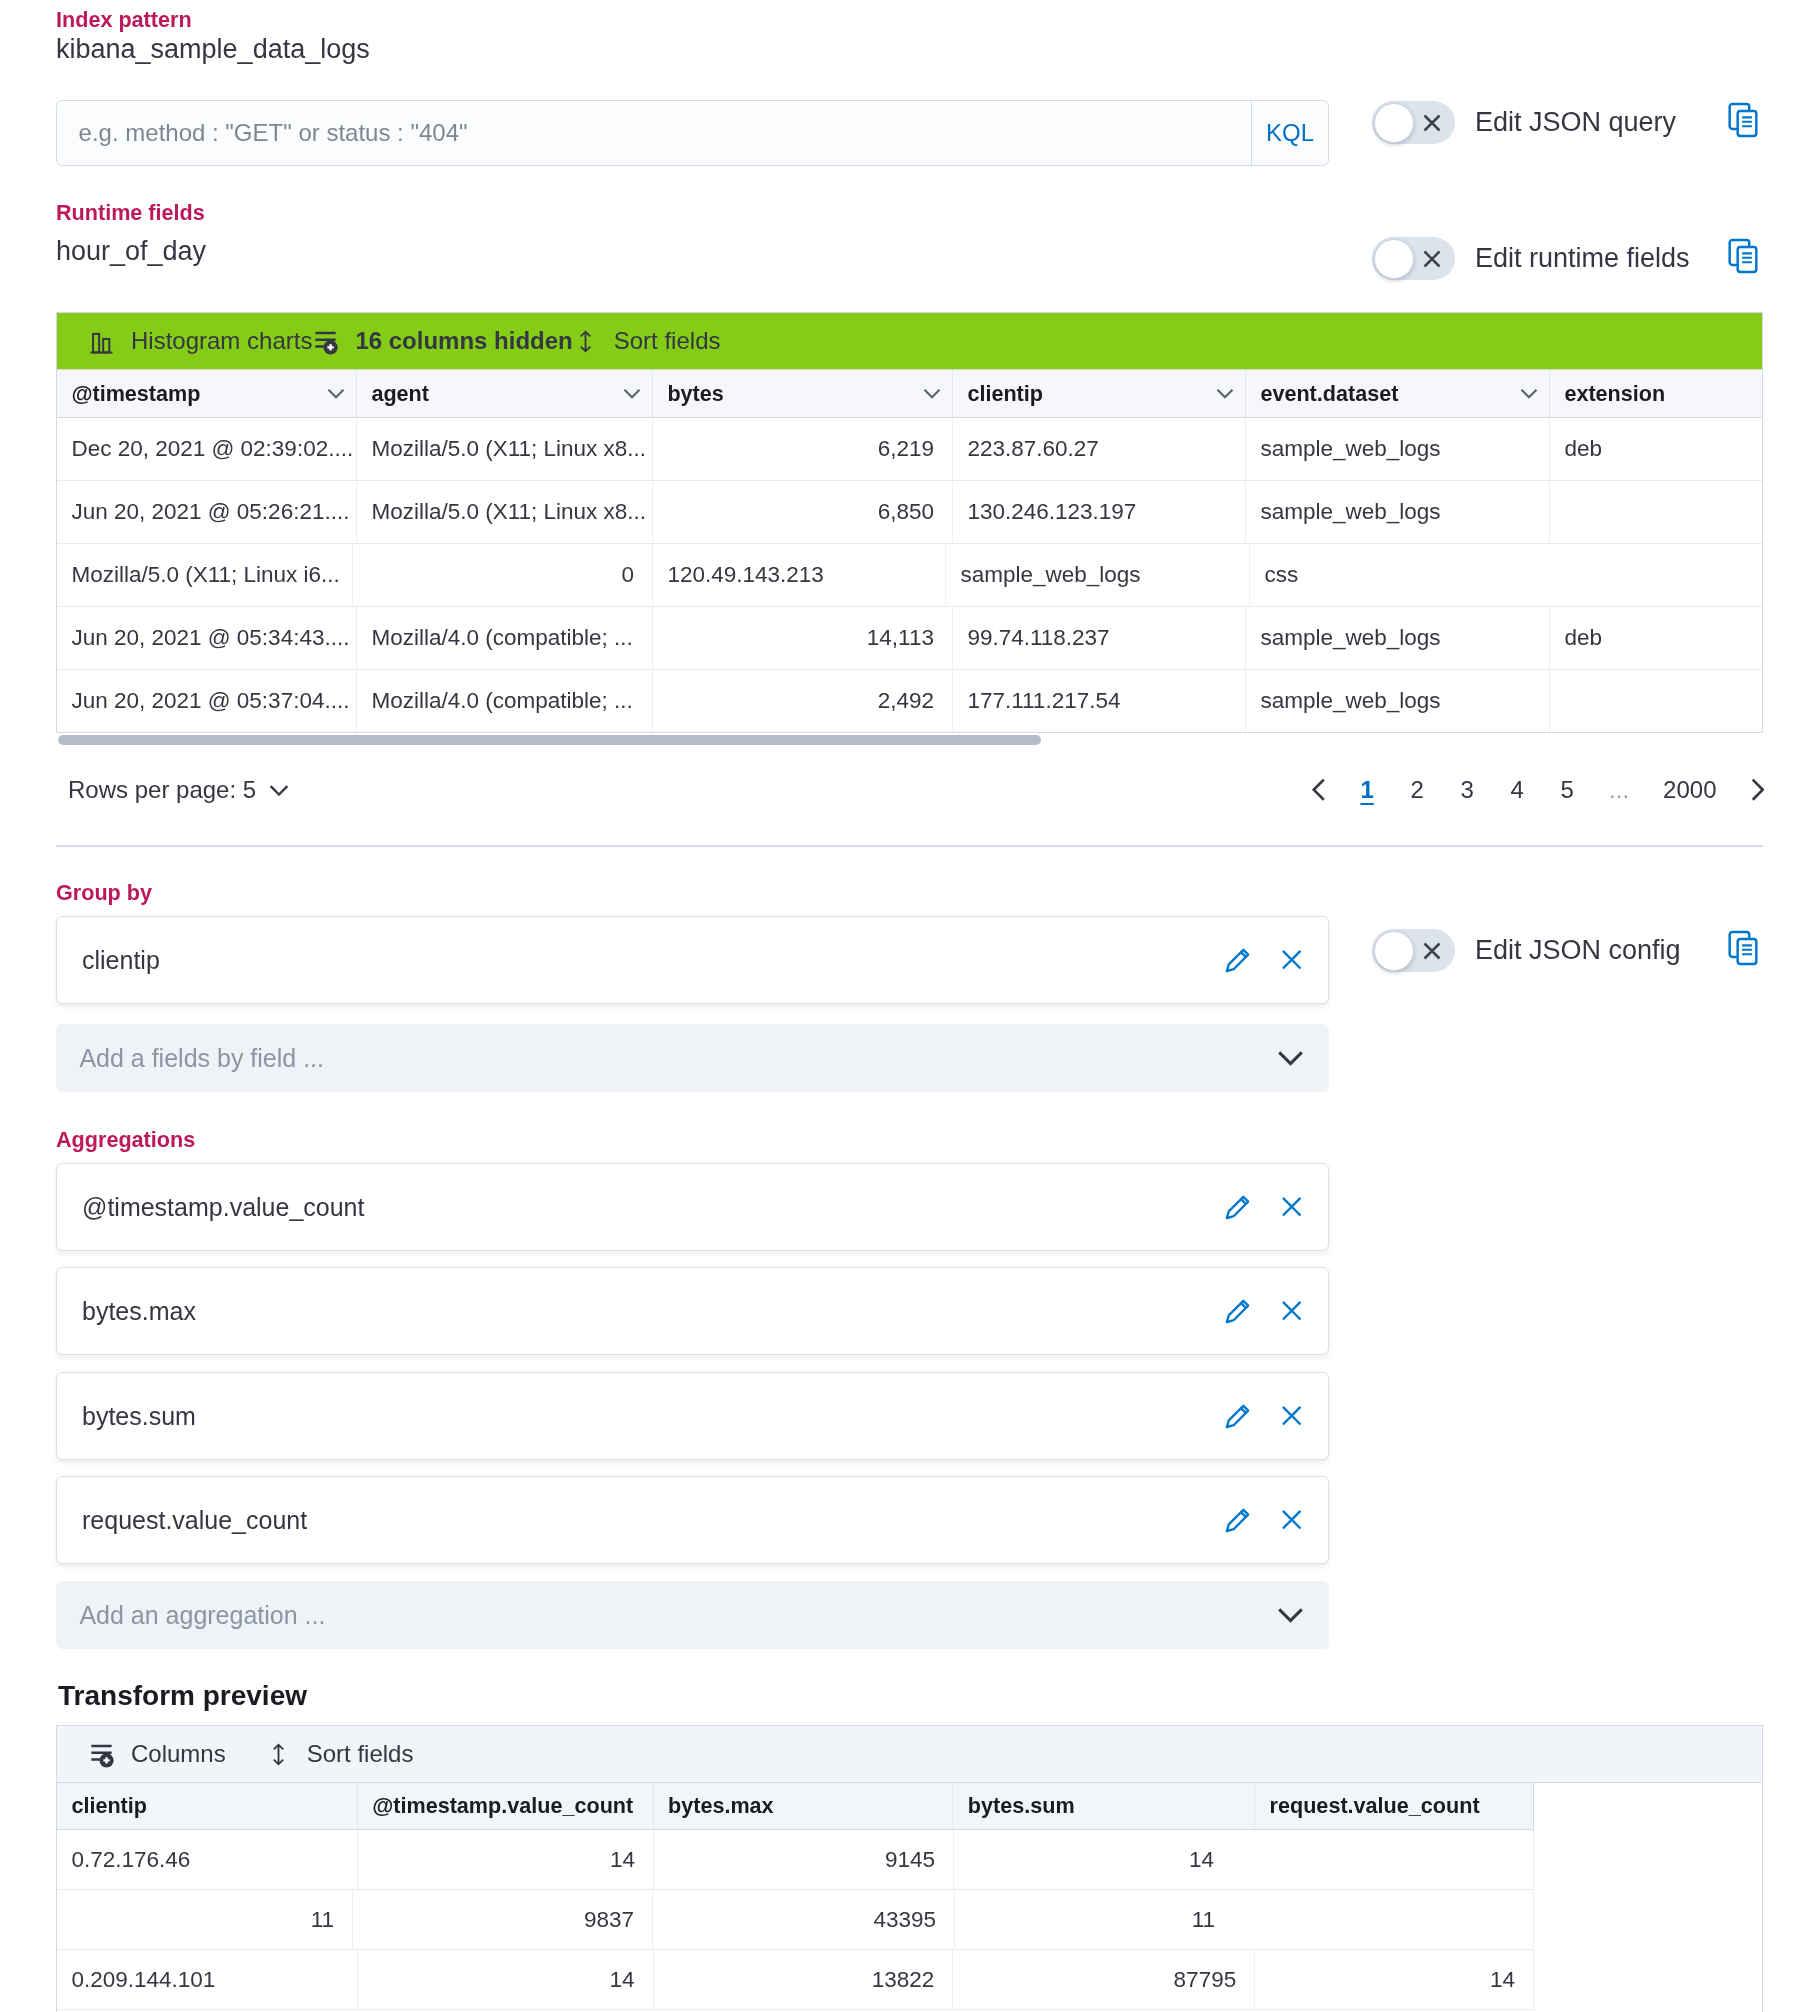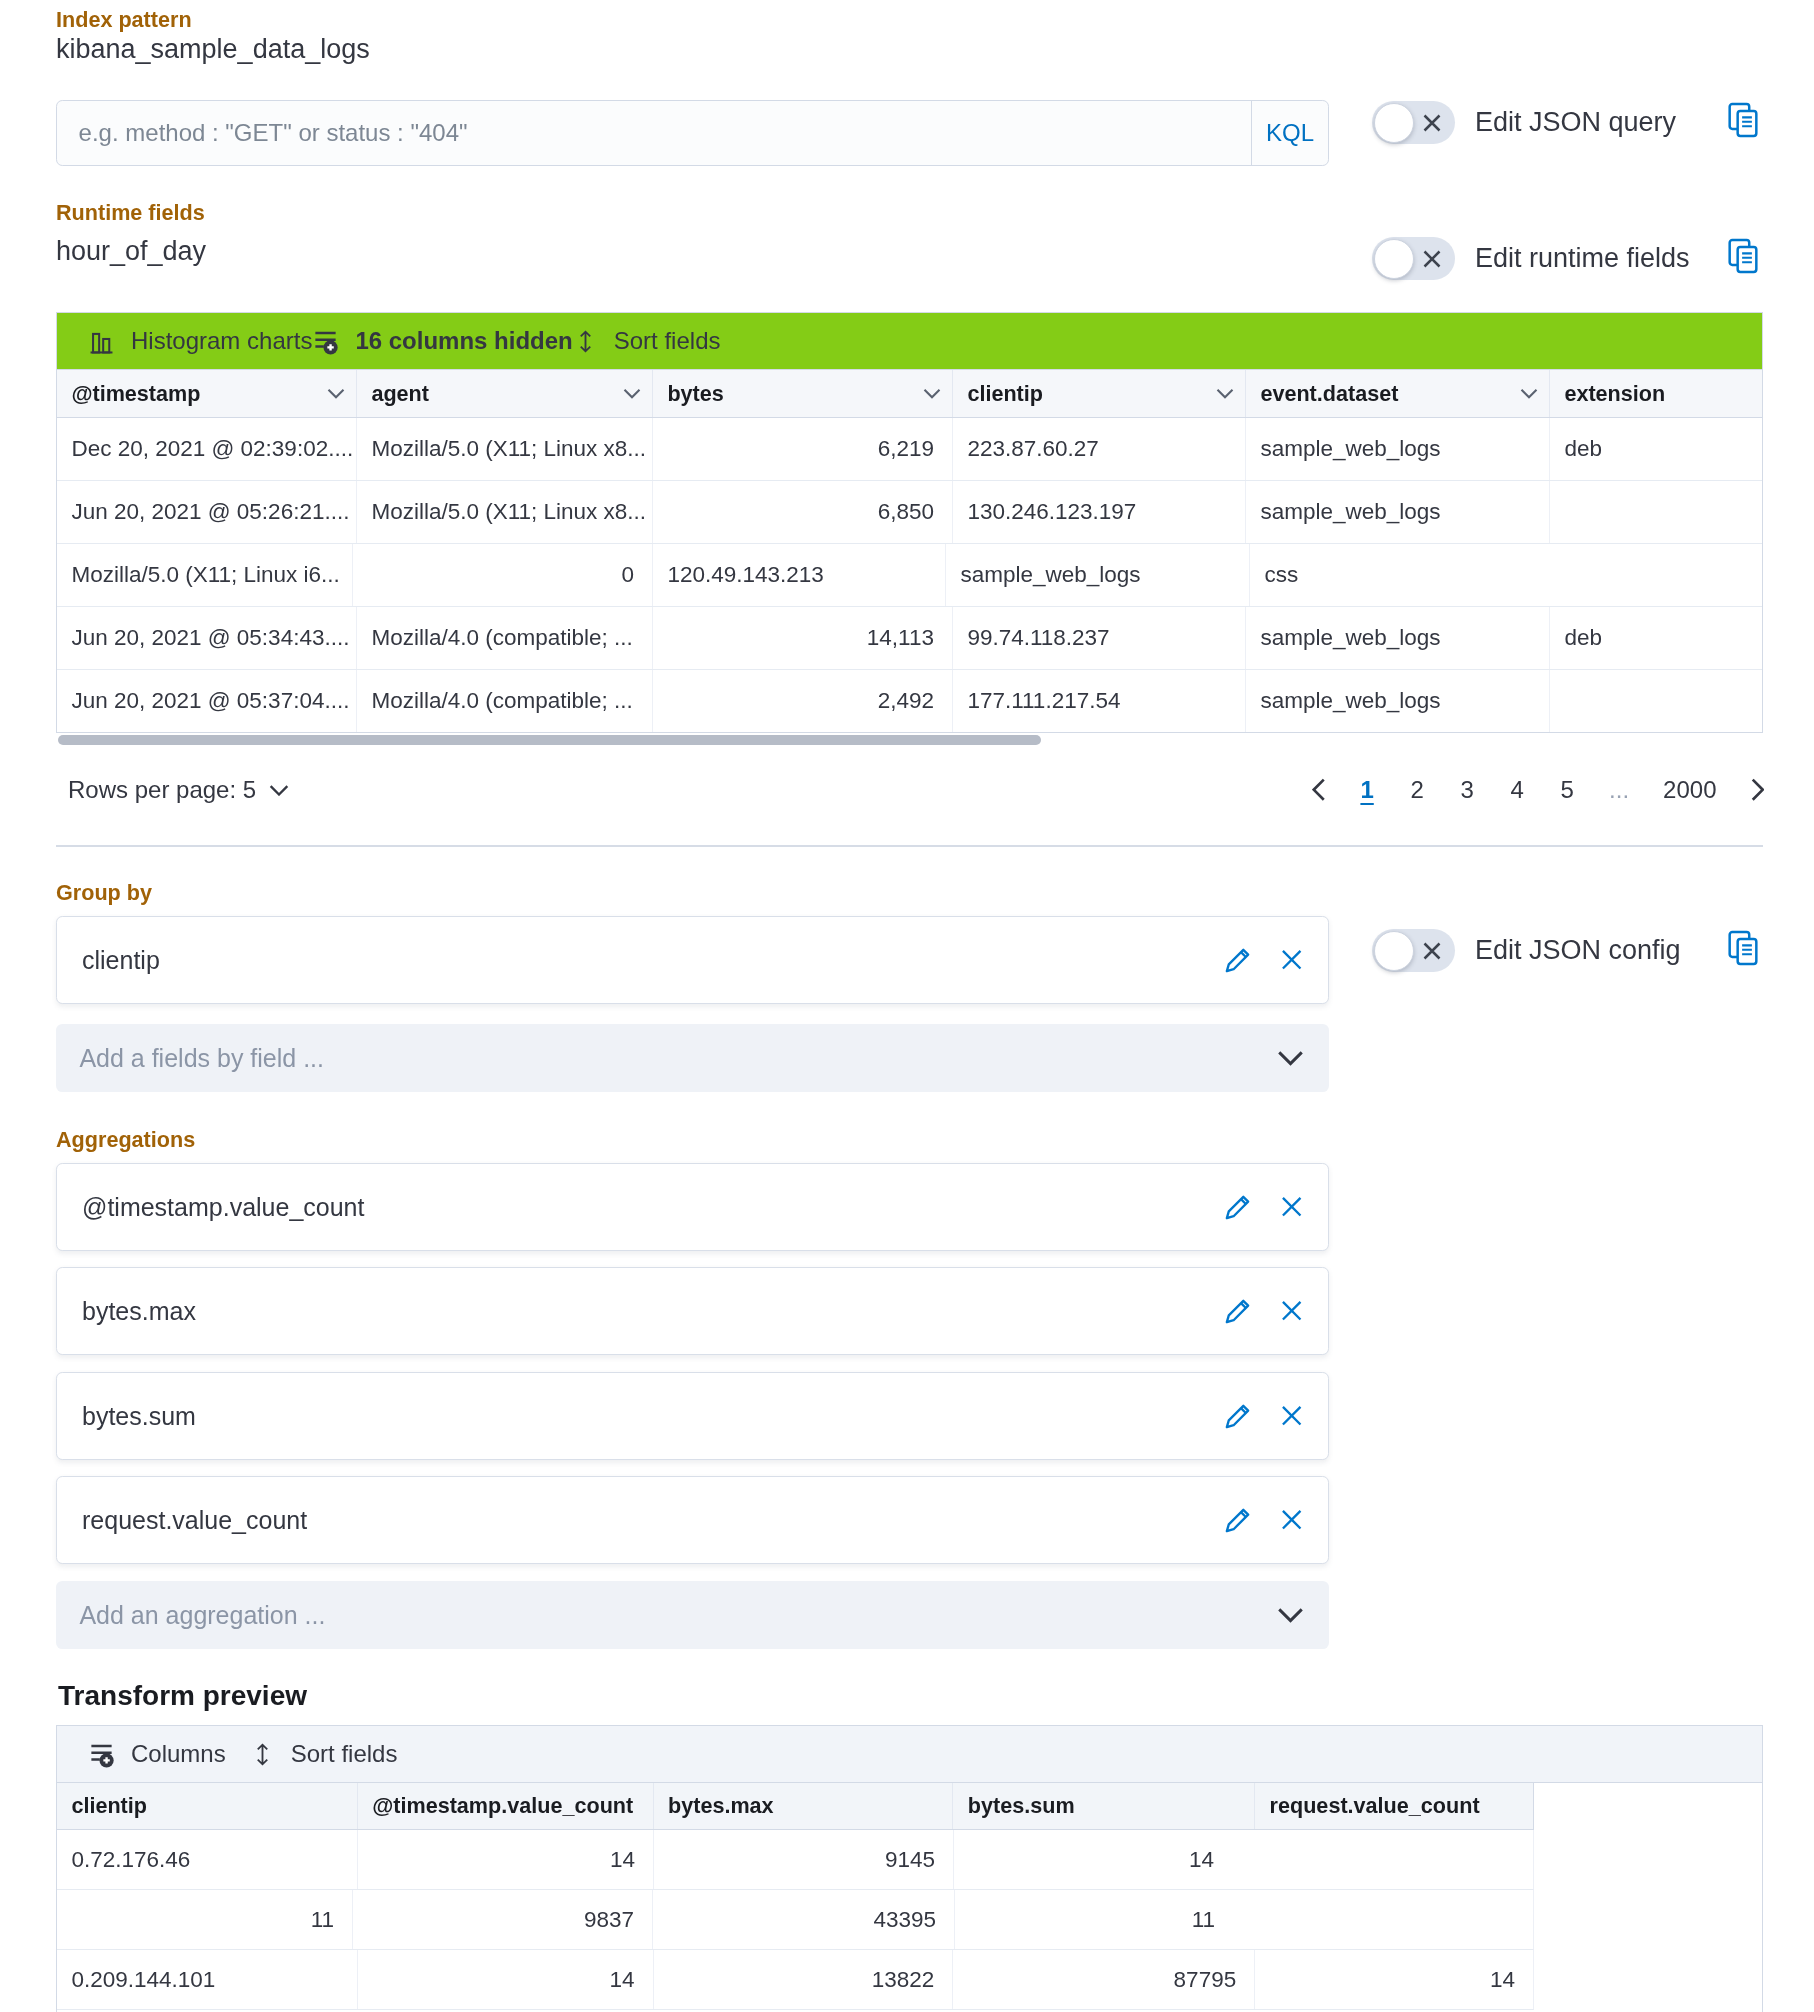--- a/index.html
+++ b/index.html
@@ -8,7 +8,7 @@
   .abs{position:absolute;}
   button{background:none;border:none;padding:0;margin:0;font:inherit;color:inherit;cursor:pointer;}
 
-  .field-label{font-size:21.6px;font-weight:700;color:#a16207;}
+  .field-label{font-size:21.6px;font-weight:700;color:#be185d;}
   .field-value{font-size:27px;color:#343741;}
 
   

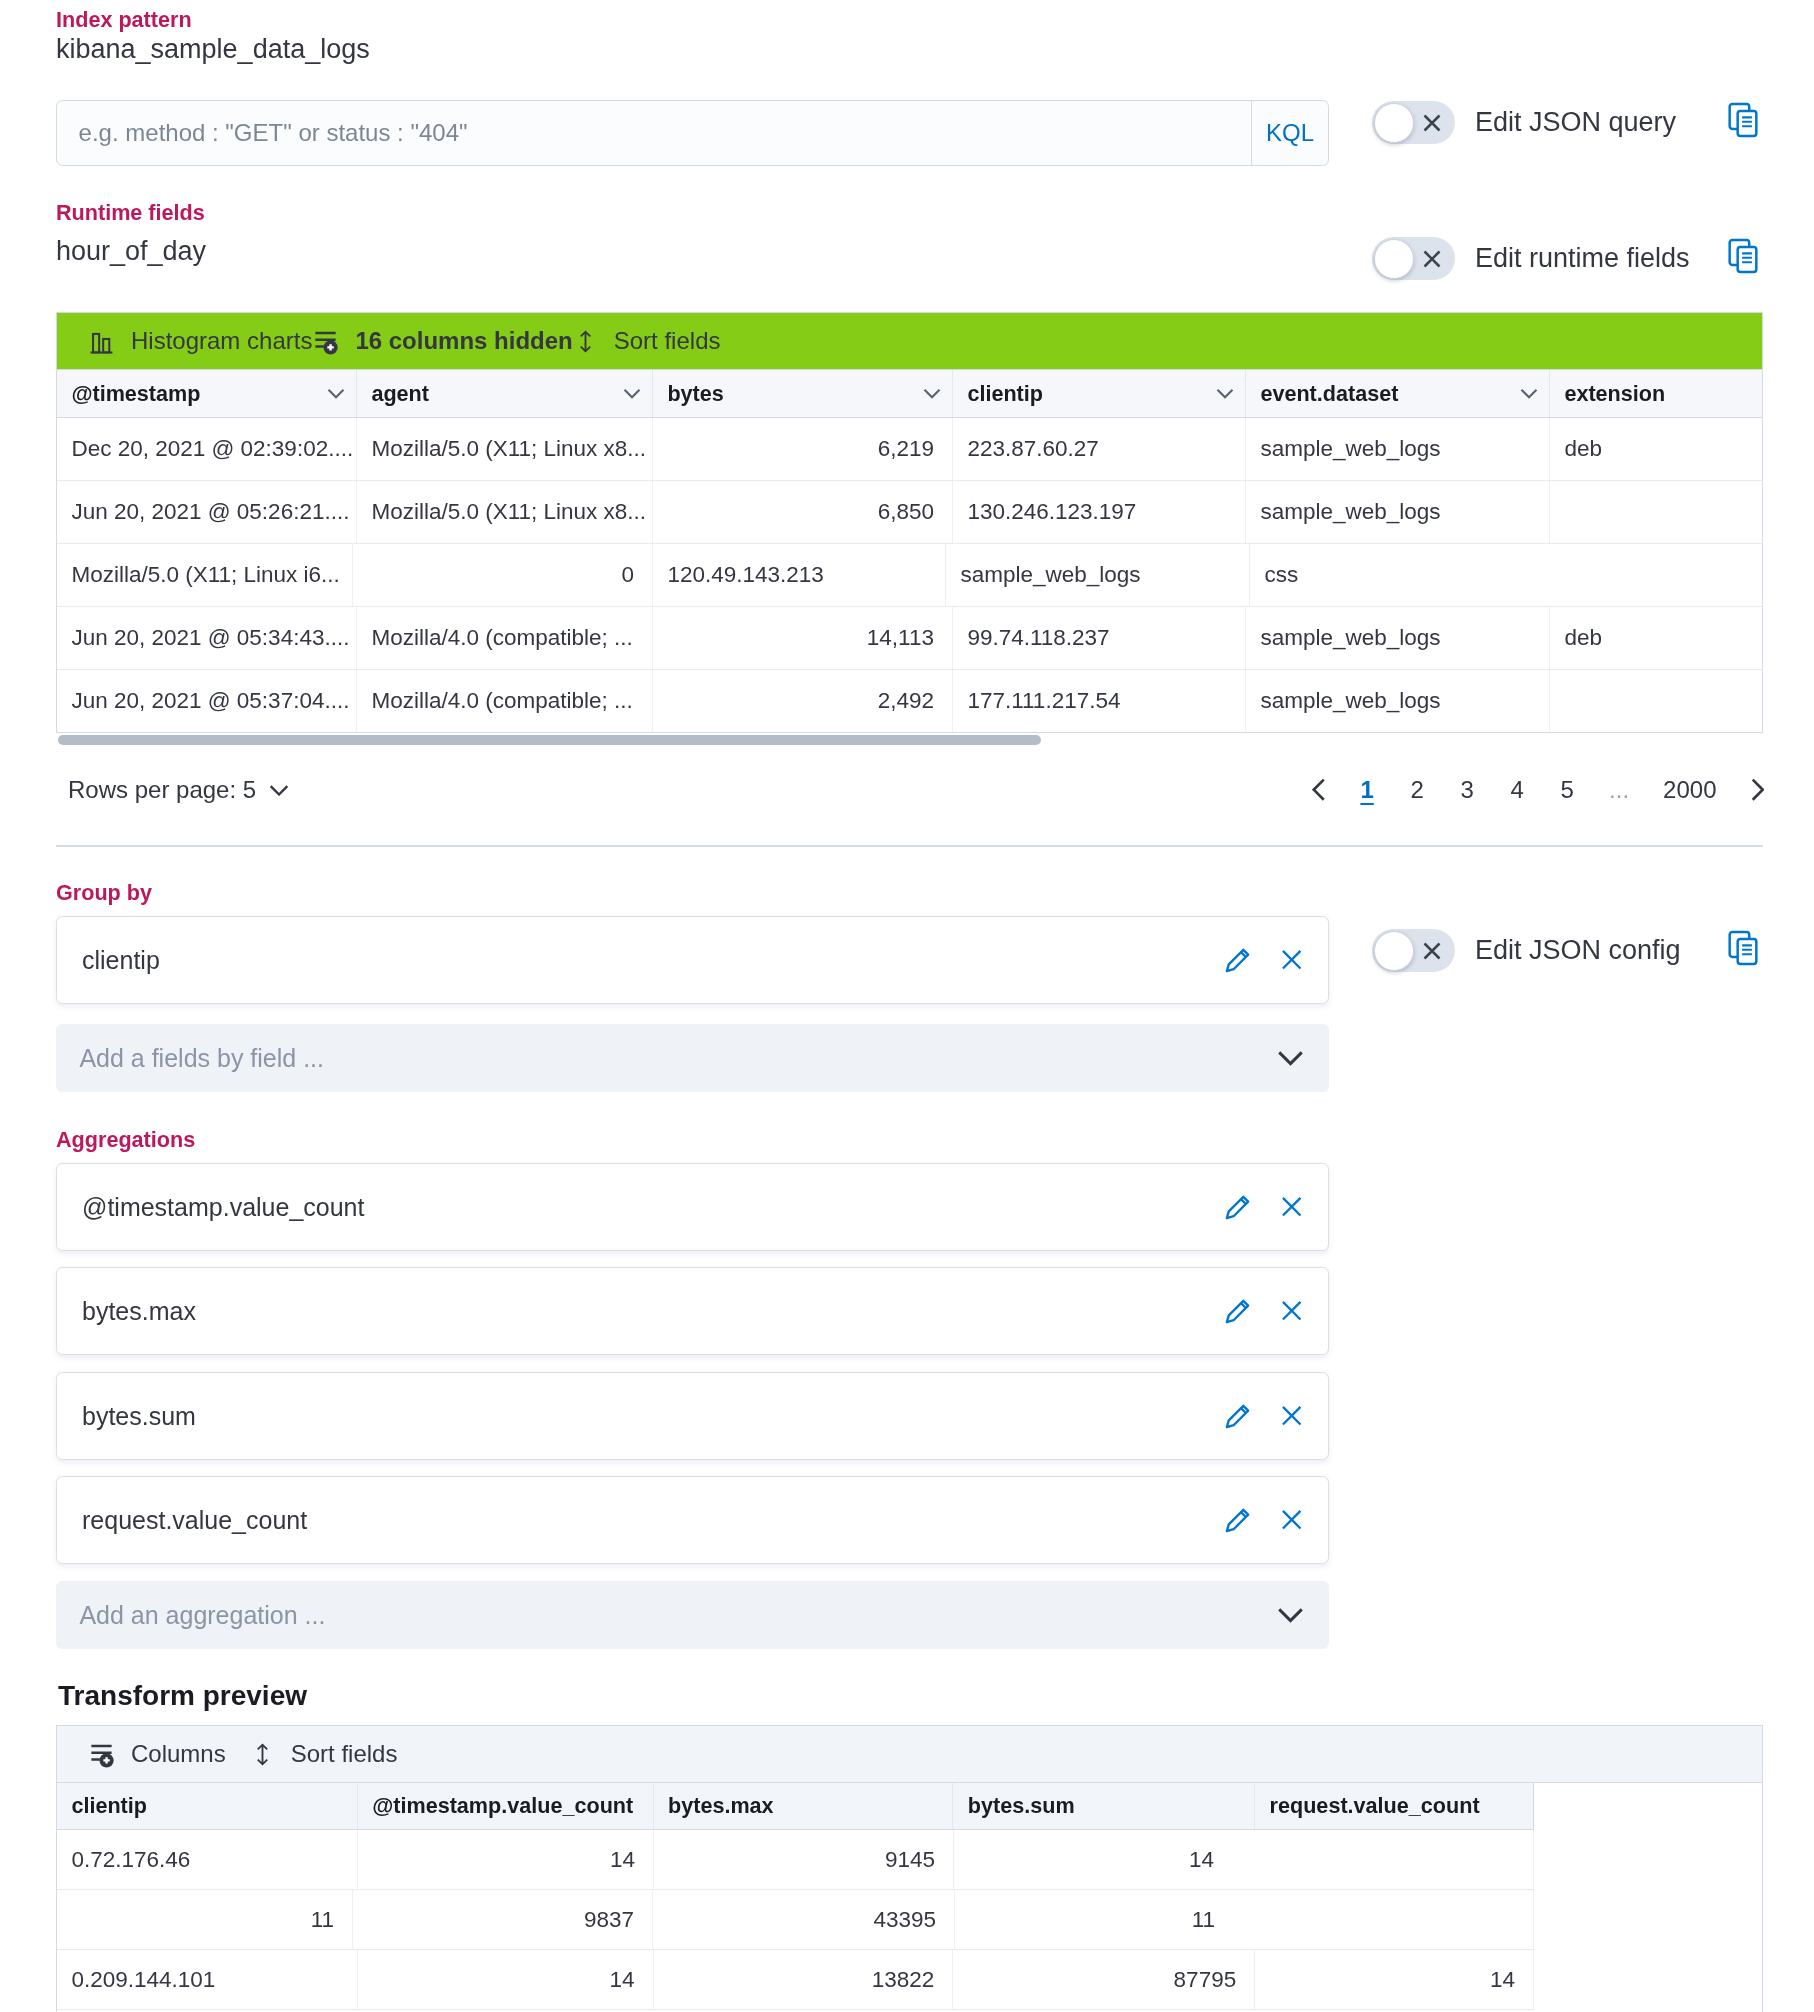--- a/index.html
+++ b/index.html
@@ -34,7 +34,7 @@
   .datagrid{border:0.9px solid #d3dae6;background:#fff;box-sizing:border-box;}
   .grid-toolbar{height:56px;background:#84cc16;border-bottom:0.9px solid #d3dae6;
                 display:flex;align-items:center;padding-left:31px;}
-  .preview-grid .grid-toolbar{background:#f1f4f9;gap:24px;}
+  .preview-grid .grid-toolbar{background:#f1f4f9;gap:40px;}
   .toolbar-btn{display:flex;align-items:center;gap:16px;font-size:24px;color:#343741;white-space:nowrap;}
   .toolbar-btn.bold{font-weight:700;}
 

